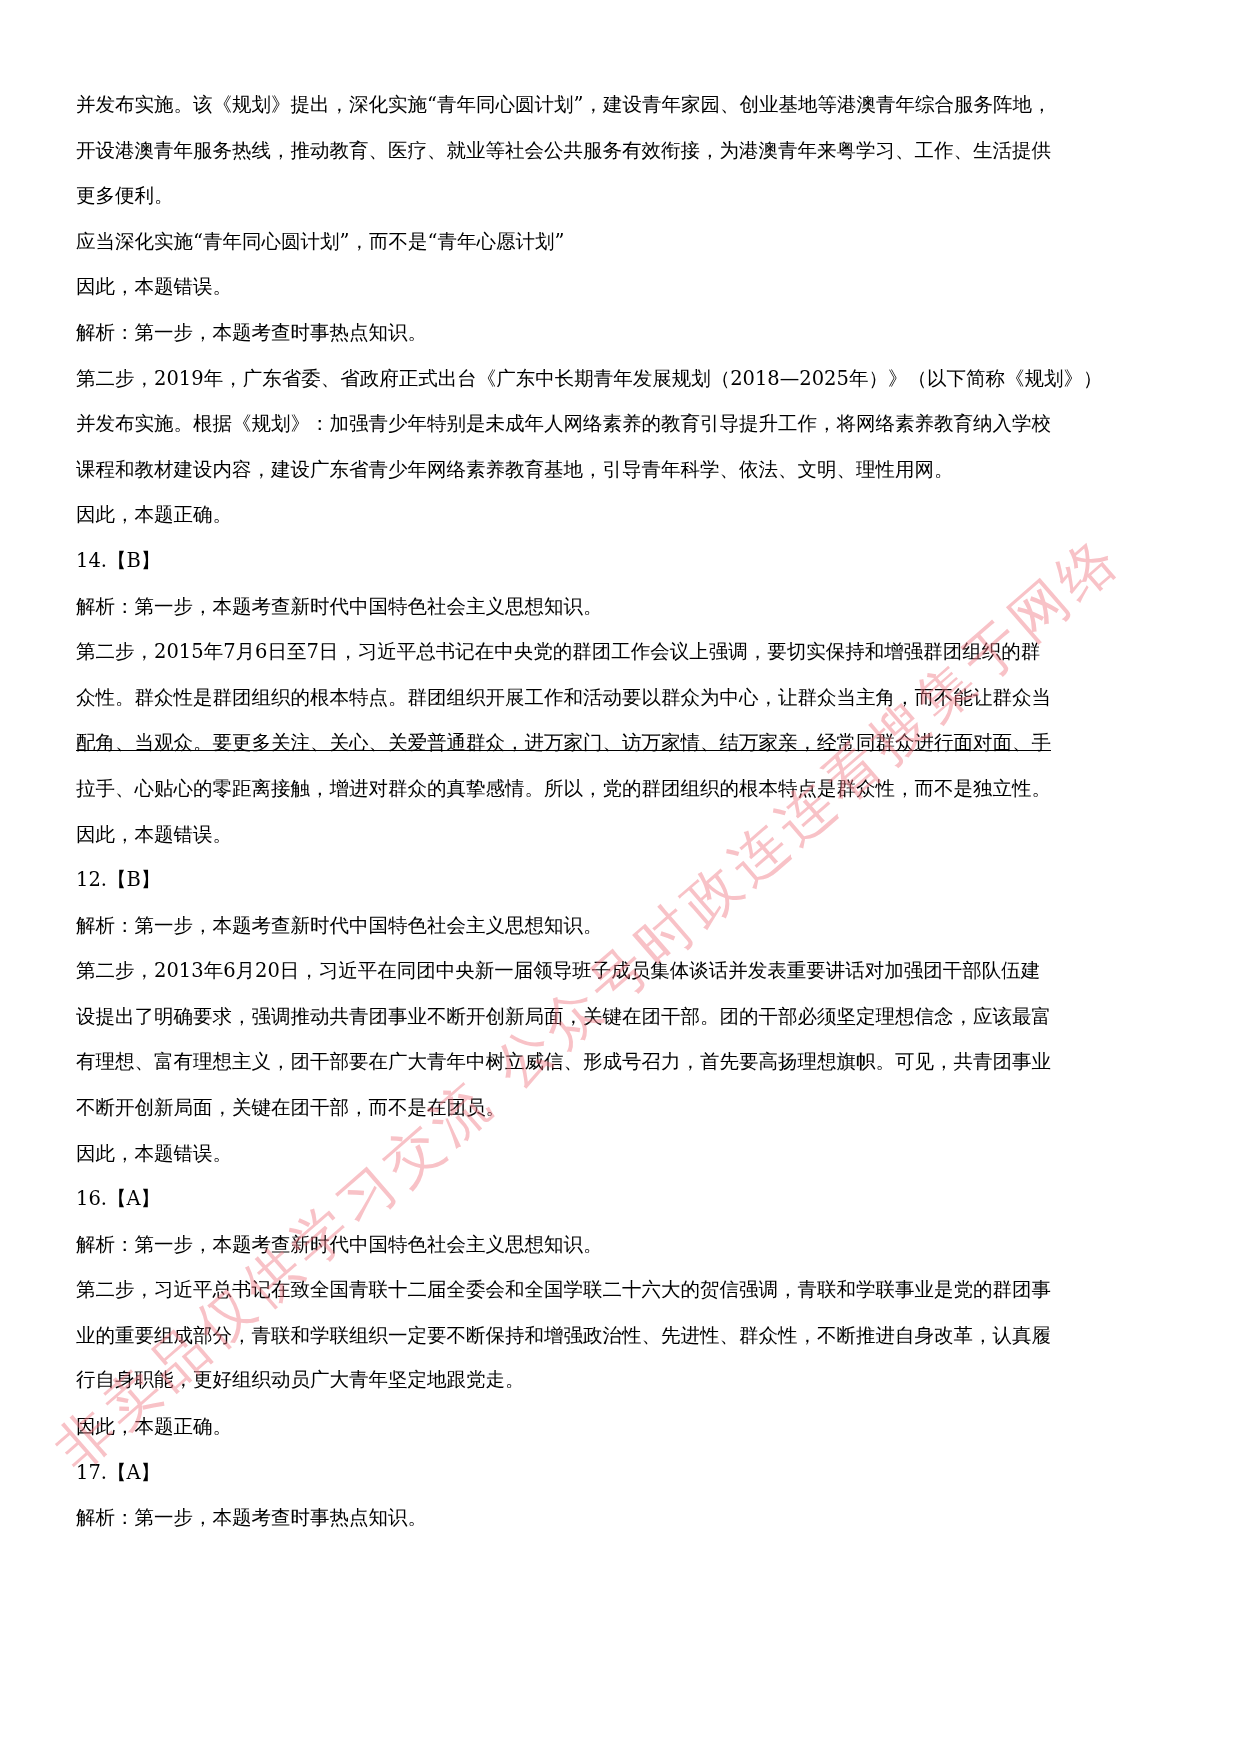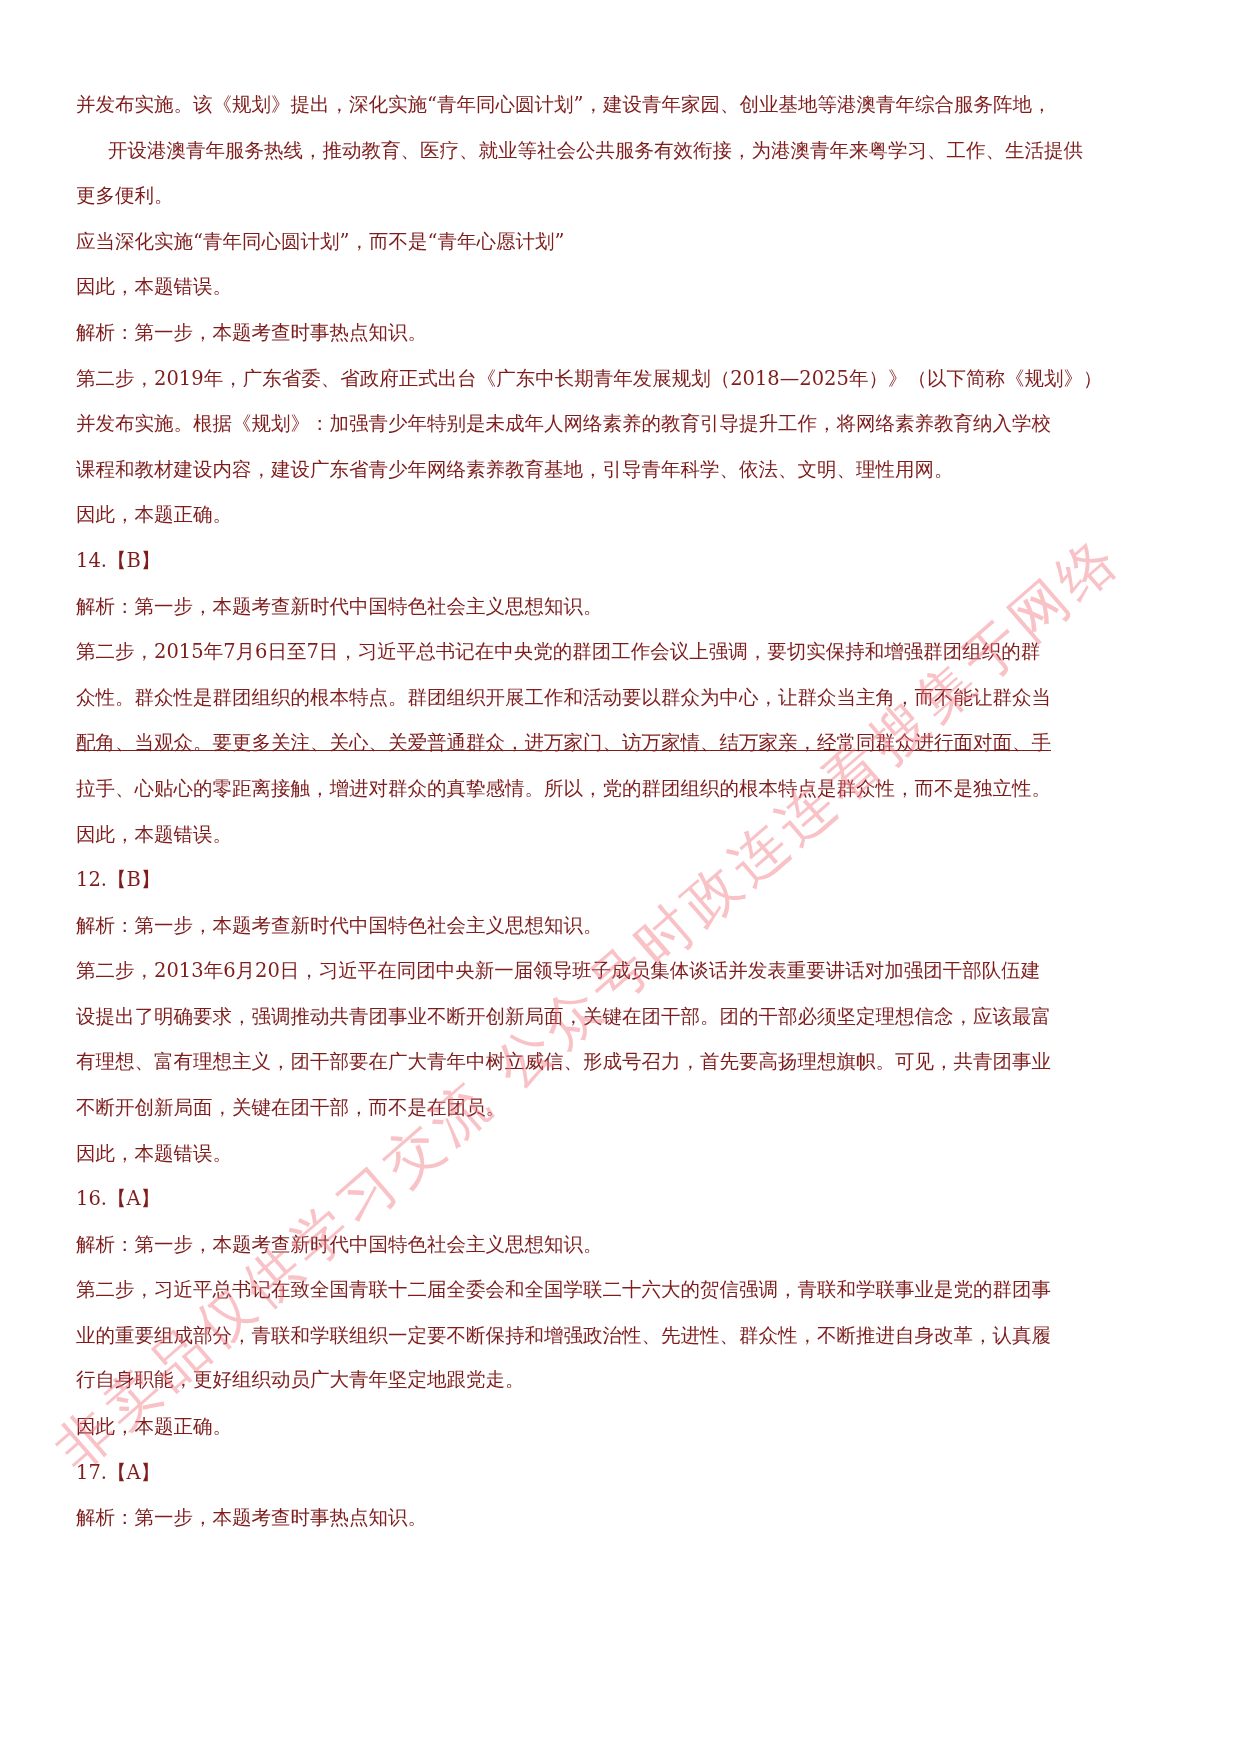--- a/index.html
+++ b/index.html
@@ -7,7 +7,7 @@
     .page {
       position: absolute; left: 76px; top: 82px; width: 1092px;
       font-family: "DejaVu Serif", "Liberation Serif", serif;
-      font-size: 19.5px; color: #7f1d1d; line-height: 45.6px;
+      font-size: 19.5px; color: #000000; line-height: 45.6px;
     }
     .line { display: block; white-space: nowrap; }
     .para { display: block; text-align: justify; text-align-last: left; }

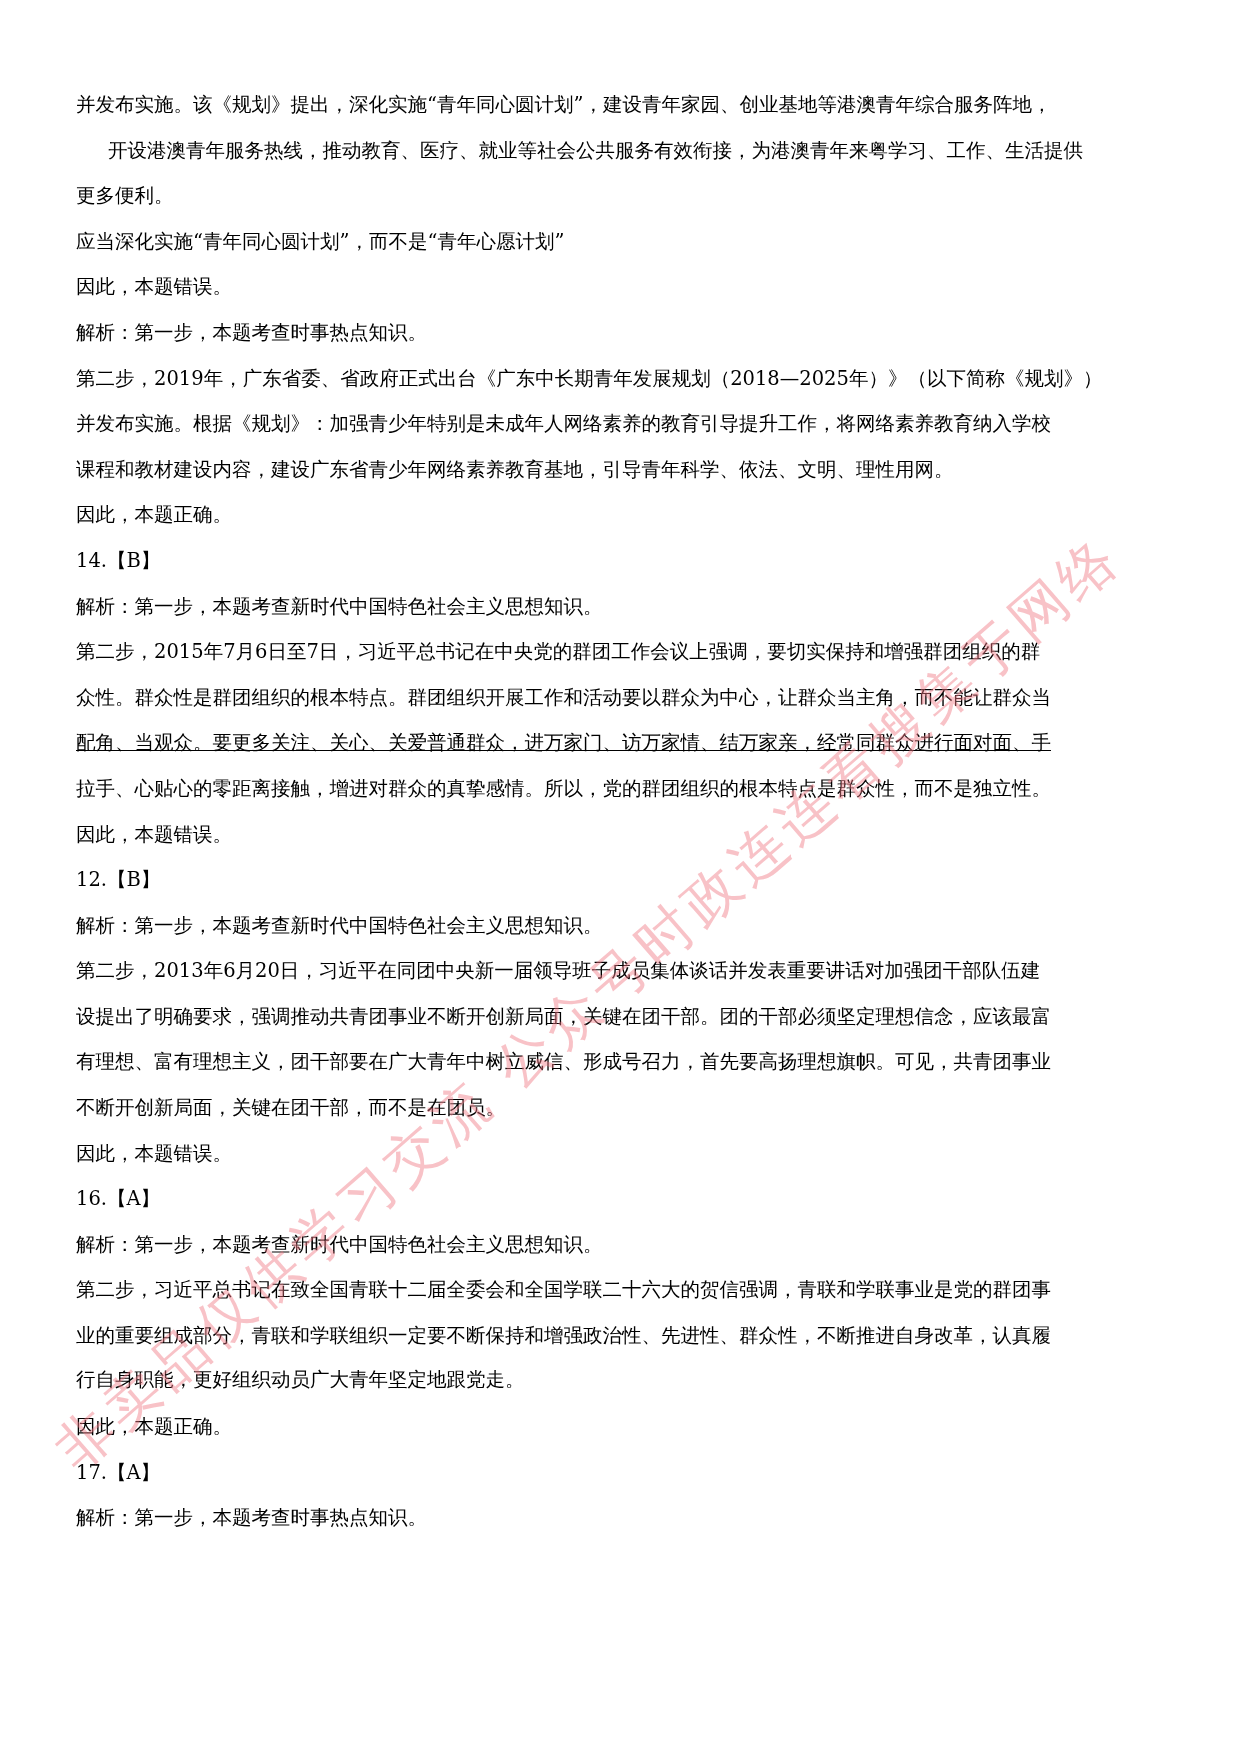--- a/index.html
+++ b/index.html
@@ -33,7 +33,7 @@
 
   <div class="para">
     <span class="line" style="letter-spacing: 0px;">并发布实施。该《规划》提出，深化实施“青年同心圆计划”，建设青年家园、创业基地等港澳青年综合服务阵地，</span>
-    <span class="line" style="letter-spacing: 0px; margin-left: 32px;">开设港澳青年服务热线，推动教育、医疗、就业等社会公共服务有效衔接，为港澳青年来粤学习、工作、生活提供</span>
+    <span class="line" style="letter-spacing: 0px;">开设港澳青年服务热线，推动教育、医疗、就业等社会公共服务有效衔接，为港澳青年来粤学习、工作、生活提供</span>
     <span class="line" style="letter-spacing: 0px;">更多便利。</span>
   </div>
   <div class="para">

